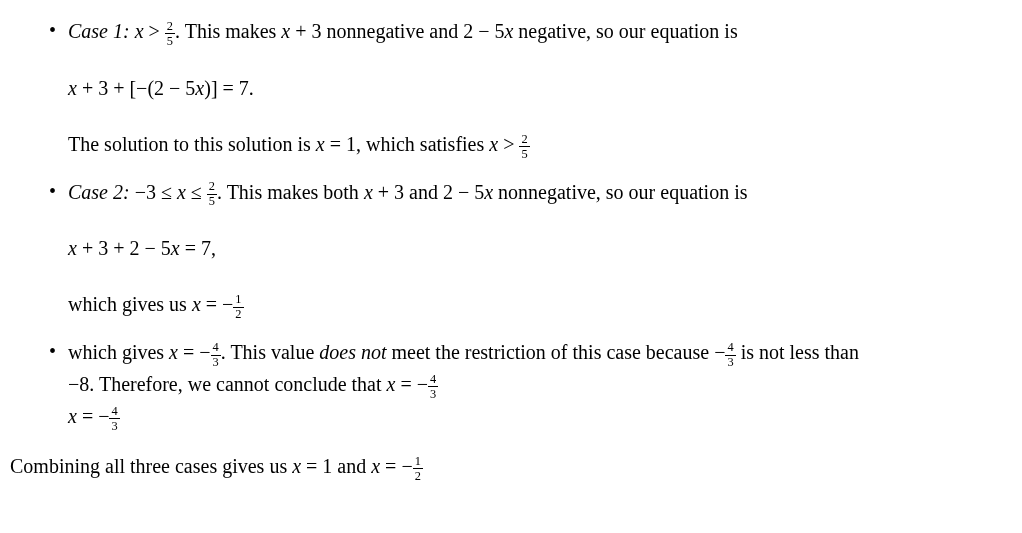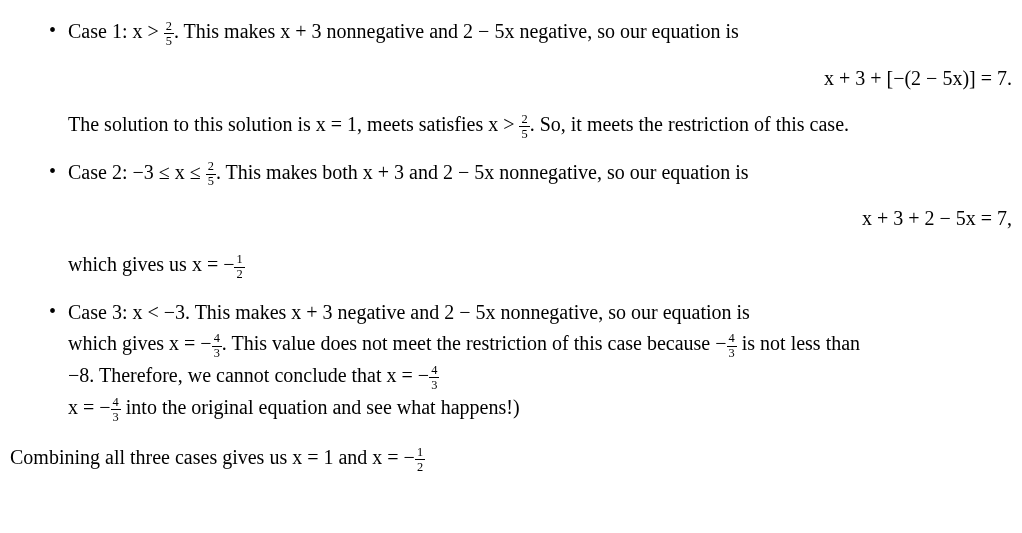--- a/index.html
+++ b/index.html
@@ -45,7 +45,7 @@
     margin-top: 18px;
     line-height: 31px;
   }
-  .it { }
+  .it { font-style: italic; }
   .frac {
     display: inline-block;
     vertical-align: -0.55em;

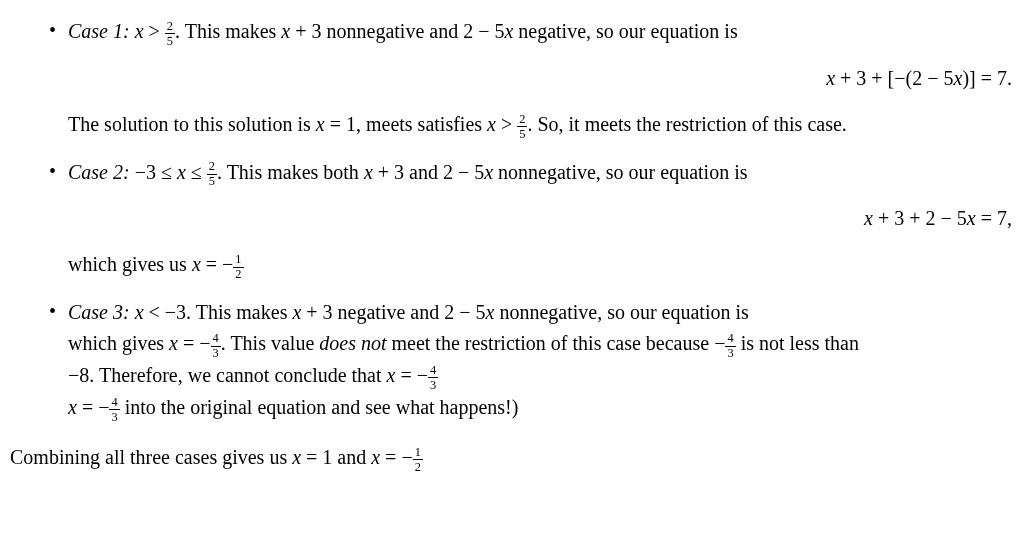--- a/index.html
+++ b/index.html
@@ -33,9 +33,9 @@
     font-size: 20px;
   }
   .equation {
-    text-align: right;
+    text-align: left;
     line-height: 31px;
-    margin: 15px 0;
+    margin: 25px 0;
   }
   .after .line {
     line-height: 31px;

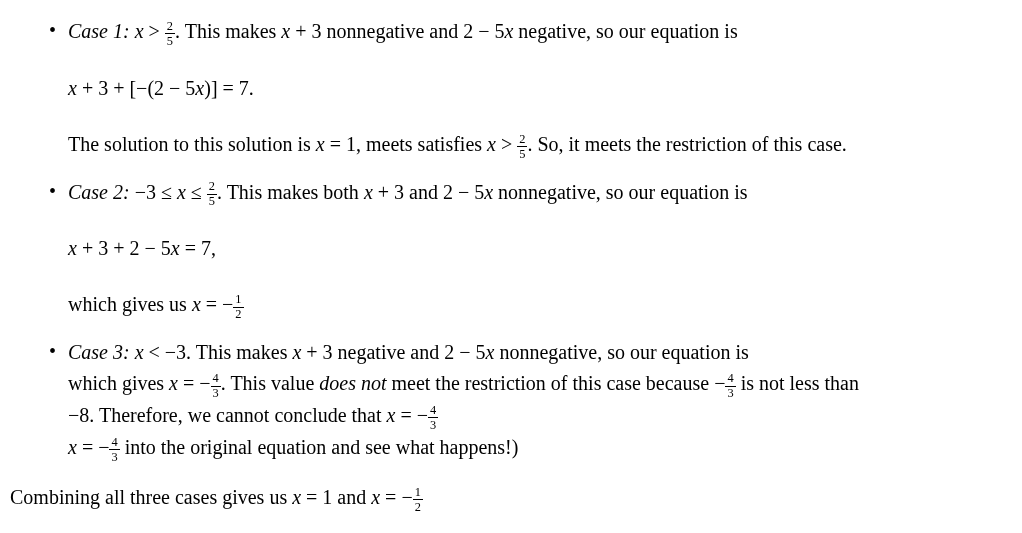--- a/index.html
+++ b/index.html
@@ -76,7 +76,7 @@
     </div>
     <div class="equation"><span class="it">x</span><span> + 3 + [−(2 − 5</span><span class="it">x</span><span>)] = 7.</span></div>
     <div class="after">
-        <div class="line"><span>The solution to this solution is </span><span class="it">x</span><span> = 1, meets satisfies </span><span class="it">x</span><span> &gt; </span><span class="frac"><span class="fnum">2</span><span class="fden">5</span></span><span>.  So, it meets the restriction of this case.</span></div>
+        <div class="line"><span>The solution to this solution is </span><span class="it">x</span><span> = 1, which satisfies </span><span class="it">x</span><span> &gt; </span><span class="frac"><span class="fnum">2</span><span class="fden">5</span></span><span>.  So, it meets the restriction of this case.</span></div>
       </div>
   </div>
 

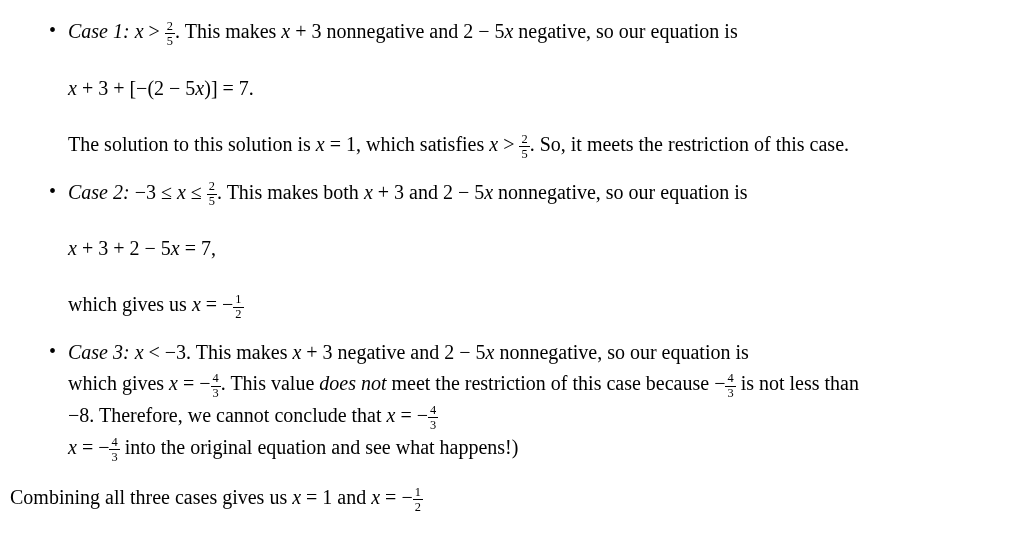--- a/index.html
+++ b/index.html
@@ -76,7 +76,7 @@
     </div>
     <div class="equation"><span class="it">x</span><span> + 3 + [−(2 − 5</span><span class="it">x</span><span>)] = 7.</span></div>
     <div class="after">
-        <div class="line"><span>The solution to this solution is </span><span class="it">x</span><span> = 1, which satisfies </span><span class="it">x</span><span> &gt; </span><span class="frac"><span class="fnum">2</span><span class="fden">5</span></span><span>.  So, it meets the restriction of this case.</span></div>
+        <div class="line"><span>The solution to this solution is </span><span class="it">x</span><span> = 1, which satisfies </span><span class="it">x</span><span> &gt; </span><span class="frac"><span class="fnum">2</span><span class="fden">5</span></span></div>
       </div>
   </div>
 

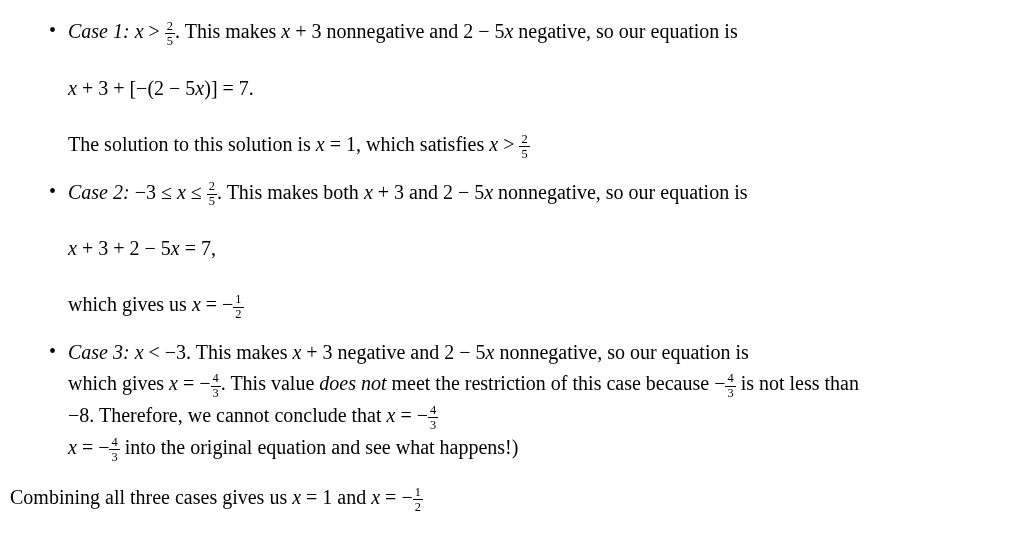--- a/index.html
+++ b/index.html
@@ -94,7 +94,6 @@
   <div class="case">
     <div class="head">
       <span class="bullet">•</span>
-      <span class="head-text"><span class="it">Case 3: </span><span class="it">x</span><span> &lt; −3.  This makes </span><span class="it">x</span><span> + 3 negative and 2 − 5</span><span class="it">x</span><span> nonnegative, so our equation is</span></span>
     </div>
     <div class="after">
         <div class="line"><span>which gives </span><span class="it">x</span><span> = −</span><span class="frac"><span class="fnum">4</span><span class="fden">3</span></span><span>.  This value </span><span class="it">does not</span><span> meet the restriction of this case because −</span><span class="frac"><span class="fnum">4</span><span class="fden">3</span></span><span> is not less than</span></div>

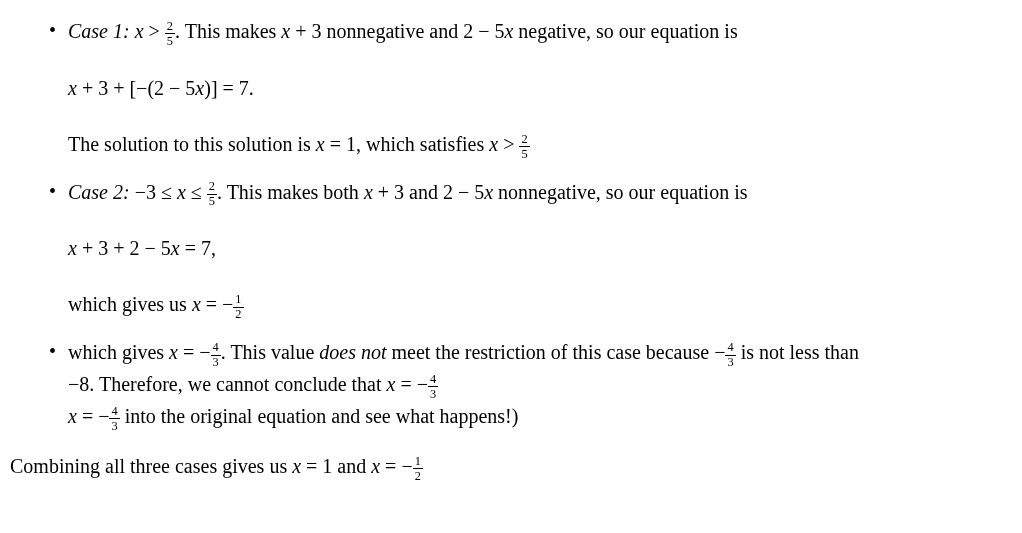--- a/index.html
+++ b/index.html
@@ -98,7 +98,7 @@
     <div class="after">
         <div class="line"><span>which gives </span><span class="it">x</span><span> = −</span><span class="frac"><span class="fnum">4</span><span class="fden">3</span></span><span>.  This value </span><span class="it">does not</span><span> meet the restriction of this case because −</span><span class="frac"><span class="fnum">4</span><span class="fden">3</span></span><span> is not less than</span></div>
         <div class="line"><span>−8.  Therefore, we cannot conclude that </span><span class="it">x</span><span> = −</span><span class="frac"><span class="fnum">4</span><span class="fden">3</span></span></div>
-        <div class="line"><span class="it">x</span><span> = −</span><span class="frac"><span class="fnum">4</span><span class="fden">3</span></span><span> into the original equation and see what happens!)</span></div>
+        <div class="line"><span class="it">x</span><span> = −</span><span class="frac"><span class="fnum">4</span><span class="fden">3</span></span></div>
       </div>
   </div>
 

